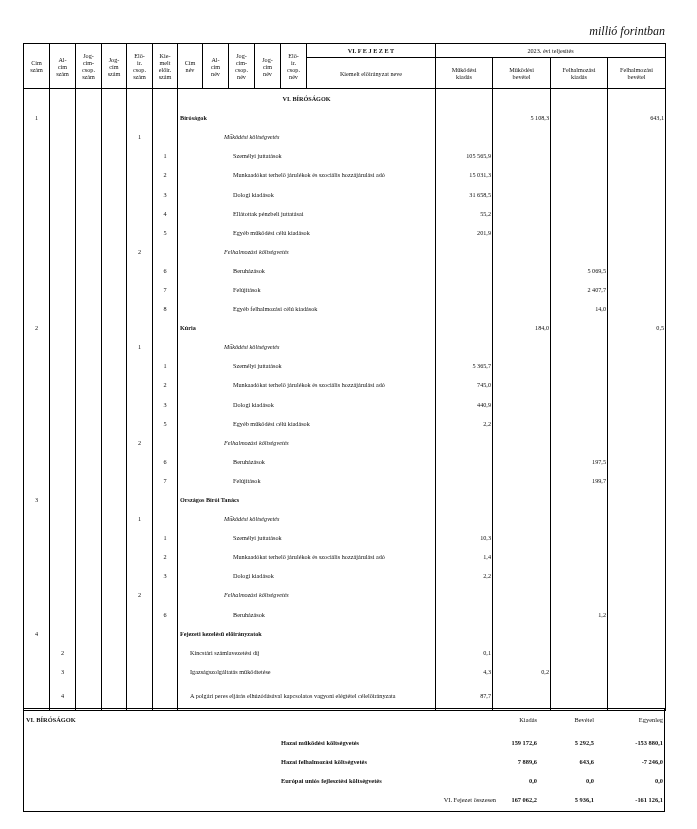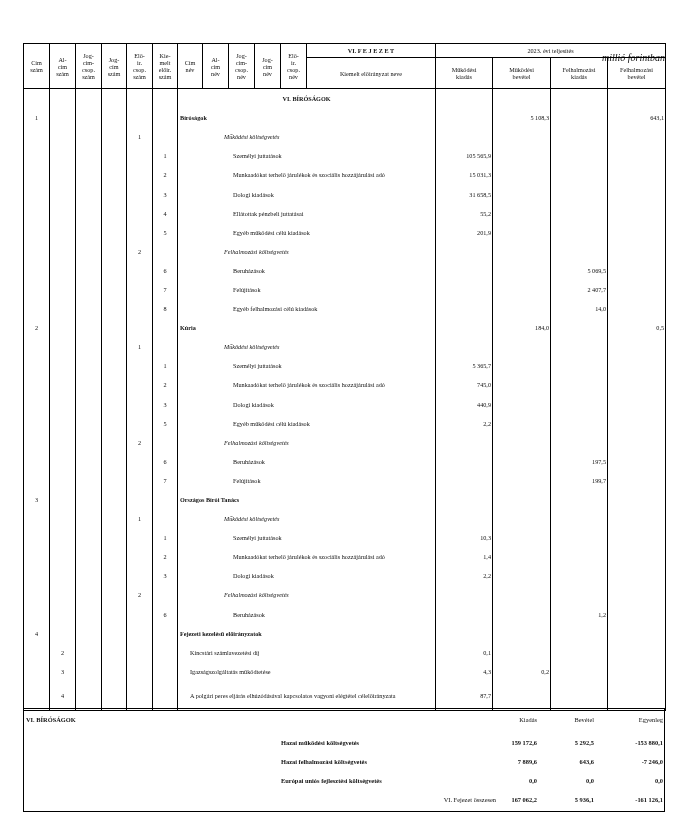--- a/index.html
+++ b/index.html
@@ -4,7 +4,7 @@
 <style>
   html, body { margin:0; padding:0; background:#fff; }
   body { width:697px; height:829px; position:relative; font-family:"Liberation Serif","DejaVu Serif",serif; color:#111; overflow:hidden; }
-  .unit { position:absolute; right:32px; top:52px; font-size:10px; font-style:italic; }
+  .unit { position:absolute; right:32px; top:24px; font-size:12px; font-style:italic; }
   table.main { position:absolute; left:23px; top:43px; width:642px; border-collapse:collapse; table-layout:fixed; font-size:6.2px; }
   table.main td, table.main th { padding:0; }
   .hdr th { border:1.5px solid #000; font-weight:normal; text-align:center; vertical-align:middle; line-height:7px; }

